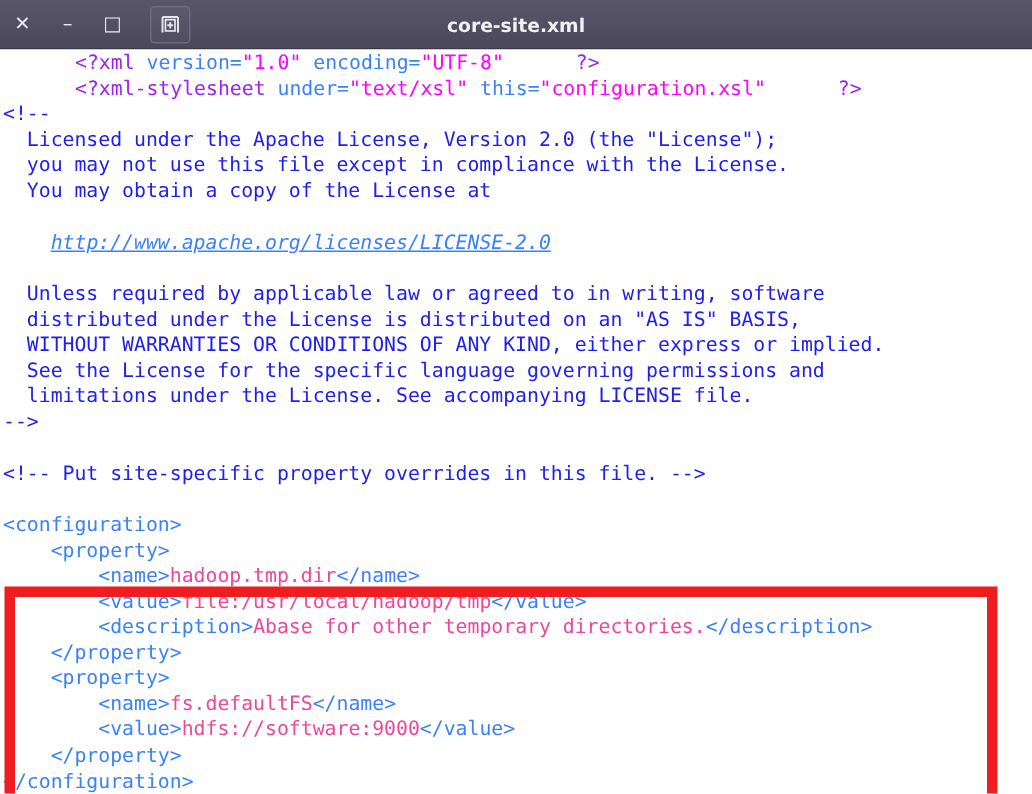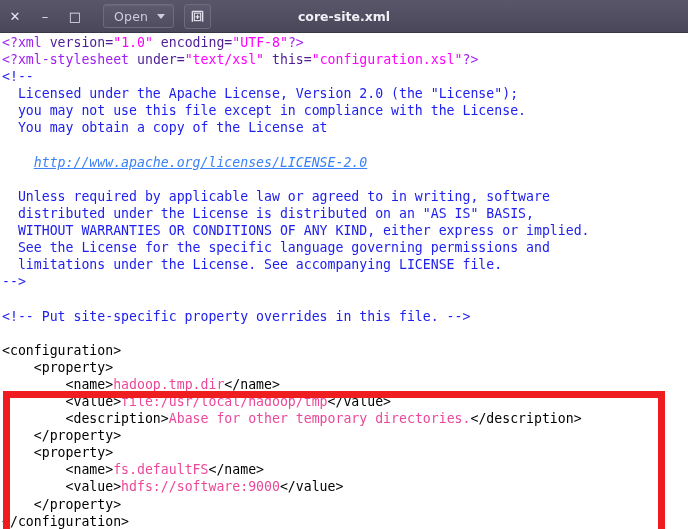--- a/index.html
+++ b/index.html
@@ -154,10 +154,6 @@
   <div class="winbtn">–</div>
   <div class="winbtn">□</div>
 
-  <div id="open-button">
-    <span class="lbl">Open</span>
-    <span class="caret"></span>
-  </div>
 
   <div id="save-button">
     <svg width="15" height="15" viewBox="0 0 16 16">

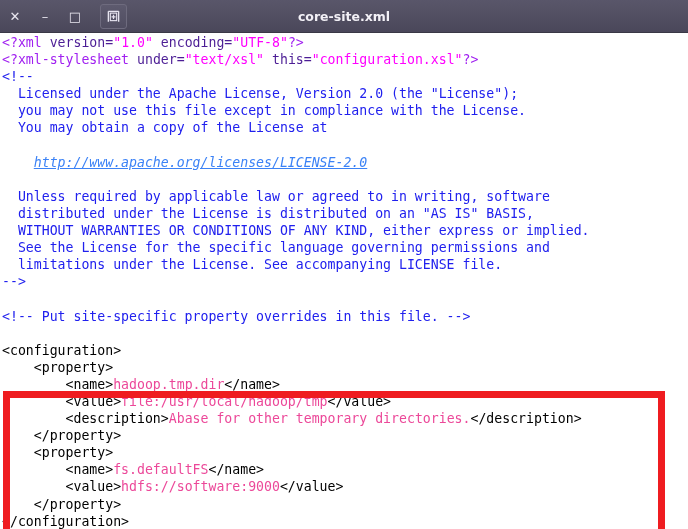--- a/index.html
+++ b/index.html
@@ -125,7 +125,7 @@
   }
 
   
-  .pi      { color: #a020f0; }   
+  .pi      { color: #a020f0; margin-left: 48px; }   
   .attr    { color: #4c1d95; }   
   .str     { color: #ff00ff; }   
   .cmt     { color: #2020ee; }   

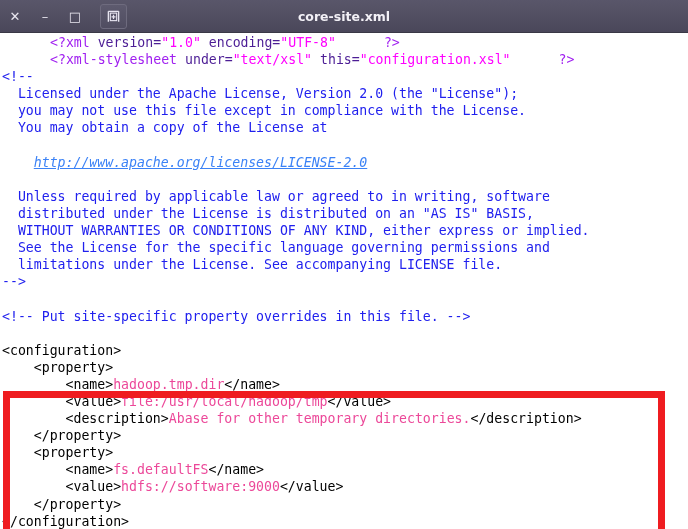--- a/index.html
+++ b/index.html
@@ -126,7 +126,7 @@
 
   
   .pi      { color: #a020f0; margin-left: 48px; }   
-  .attr    { color: #4c1d95; }   
+  .attr    { color: #3b82f6; }   
   .str     { color: #ff00ff; }   
   .cmt     { color: #2020ee; }   
   .link    { color: #3b82f6; font-style: italic; text-decoration: underline; }

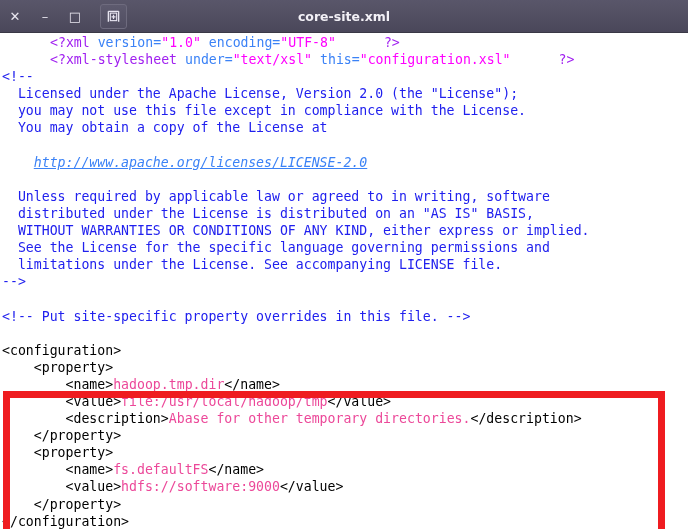--- a/index.html
+++ b/index.html
@@ -130,7 +130,7 @@
   .str     { color: #ff00ff; }   
   .cmt     { color: #2020ee; }   
   .link    { color: #3b82f6; font-style: italic; text-decoration: underline; }
-  .tag     { color: #000000; text-align: center; }   
+  .tag     { color: #3b82f6; text-align: center; }   
   .txt     { color: #ec4899; }   
 
   

